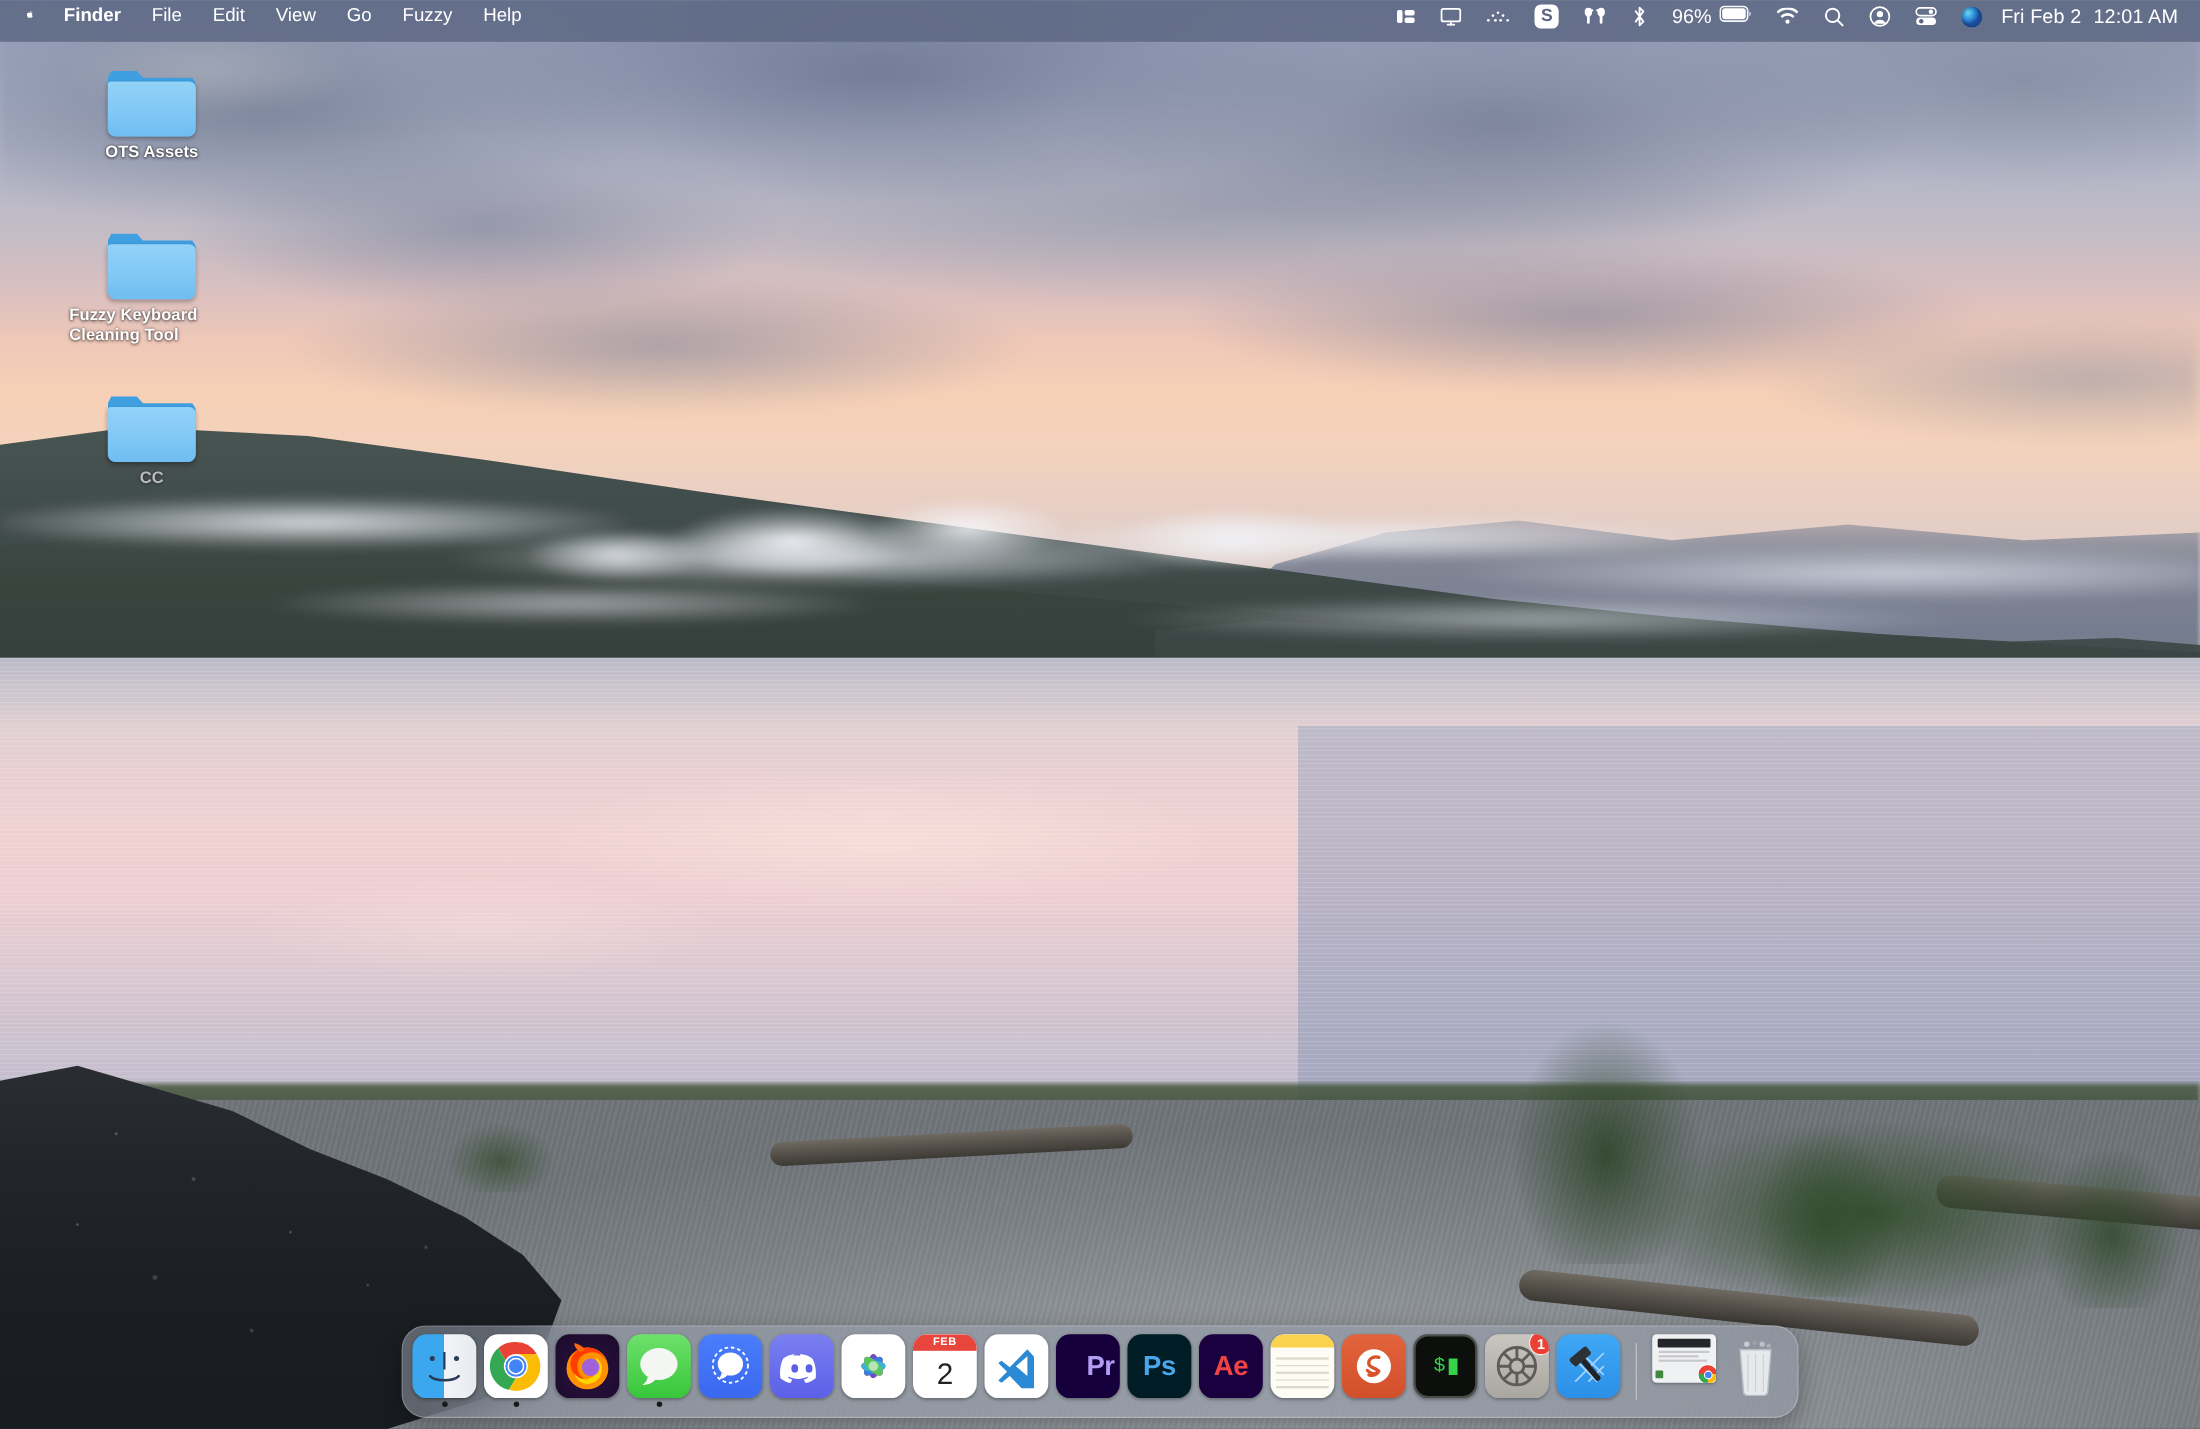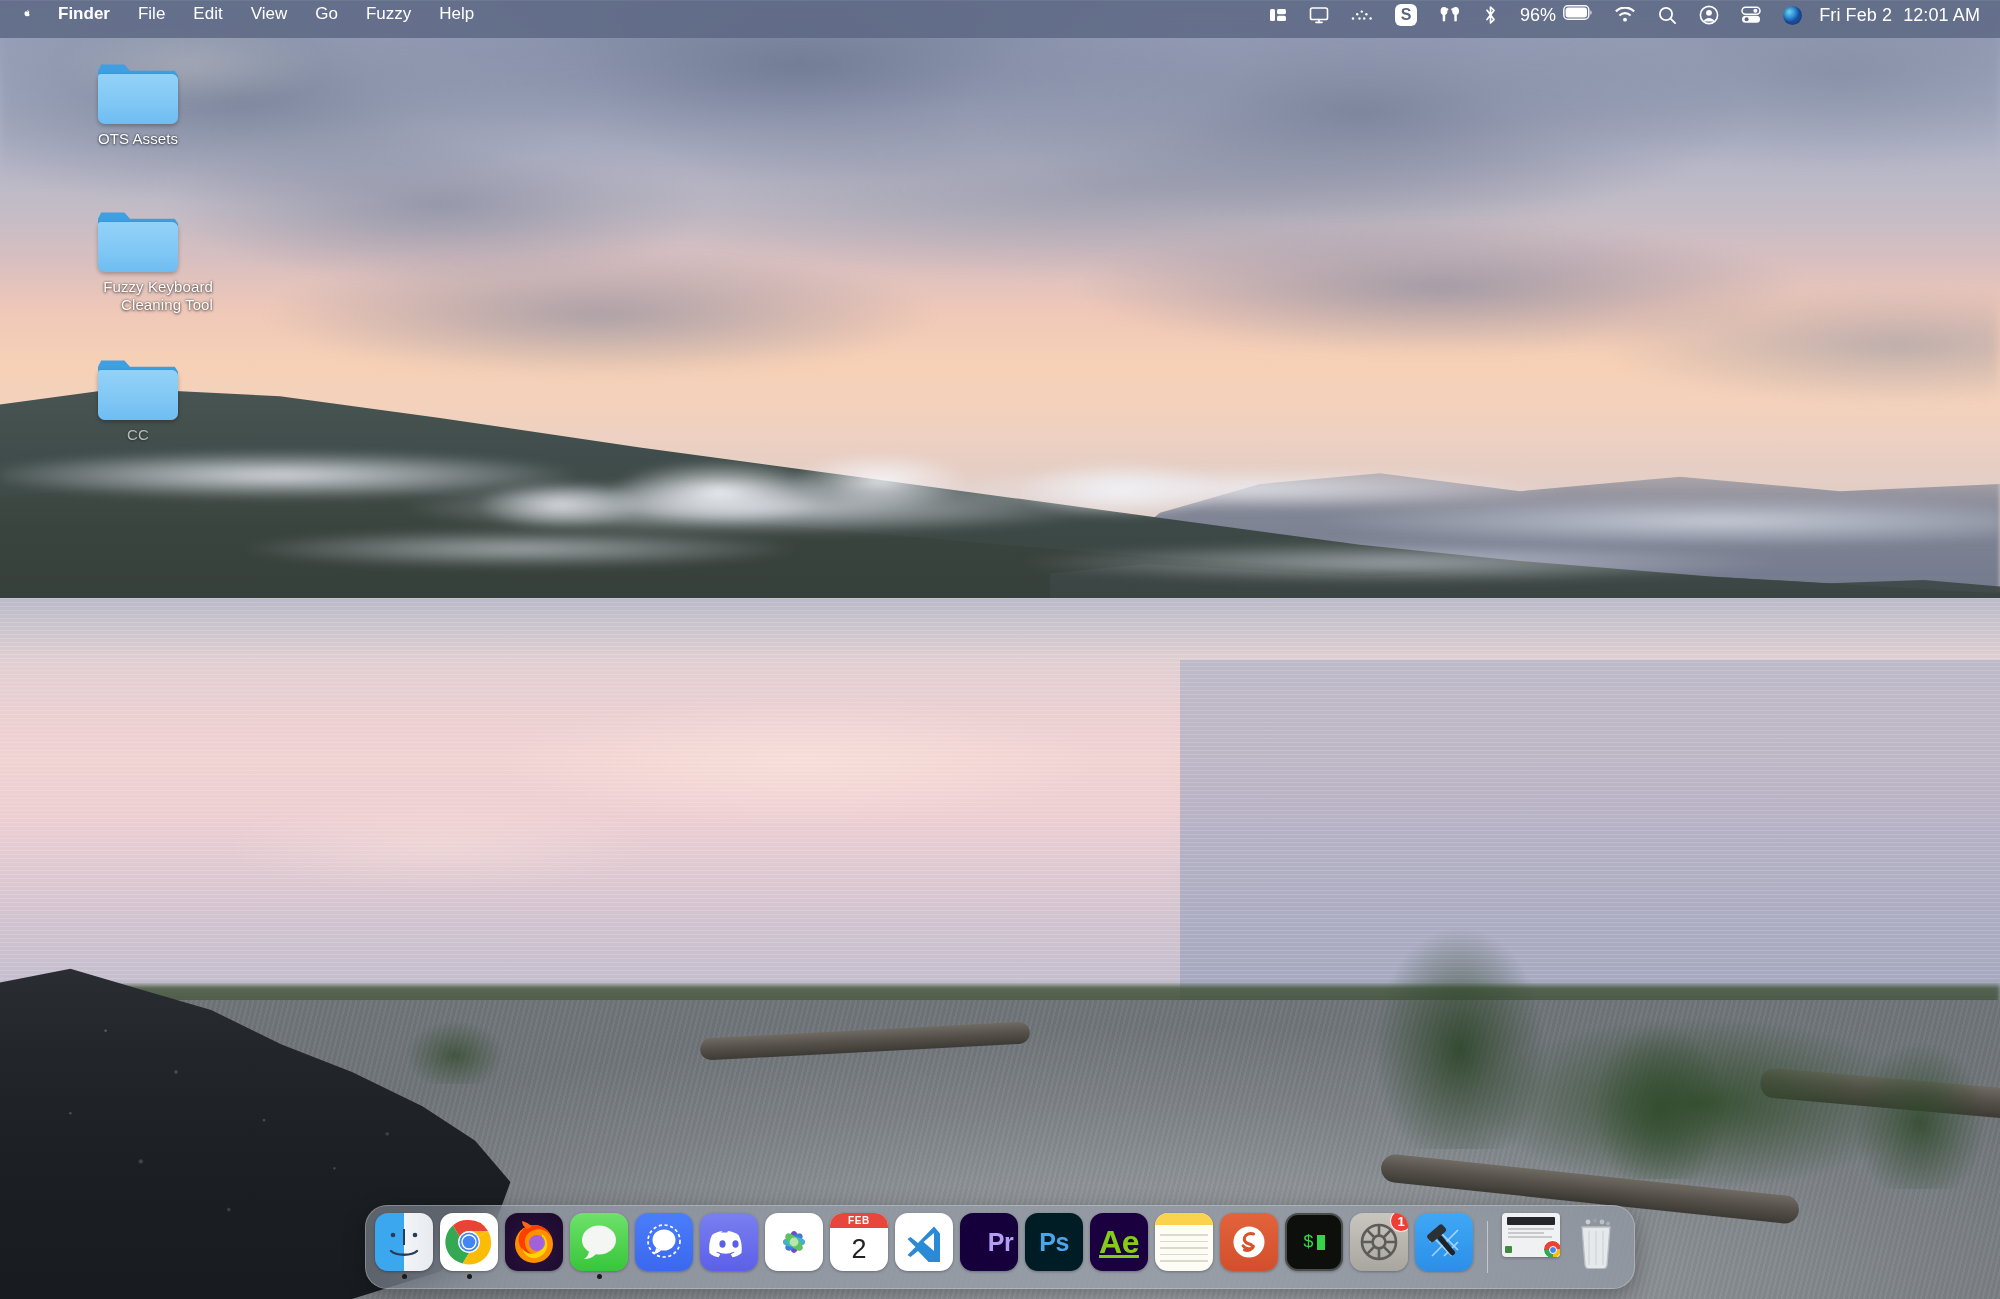--- a/index.html
+++ b/index.html
@@ -246,7 +246,7 @@
     box-shadow: 0 2px 4px rgba(0,0,0,.28);
   }
   .desk-label {
-    font-size:15px; font-weight:normal; color:#fff; text-align:right;
+    font-size:15px; font-weight:bold; color:#fff; text-align:left;
     line-height:1.22; letter-spacing:.1px;
     text-shadow: 0 1px 3px rgba(0,0,0,.62), 0 0 2px rgba(0,0,0,.5);
     max-width:150px; word-wrap:break-word;

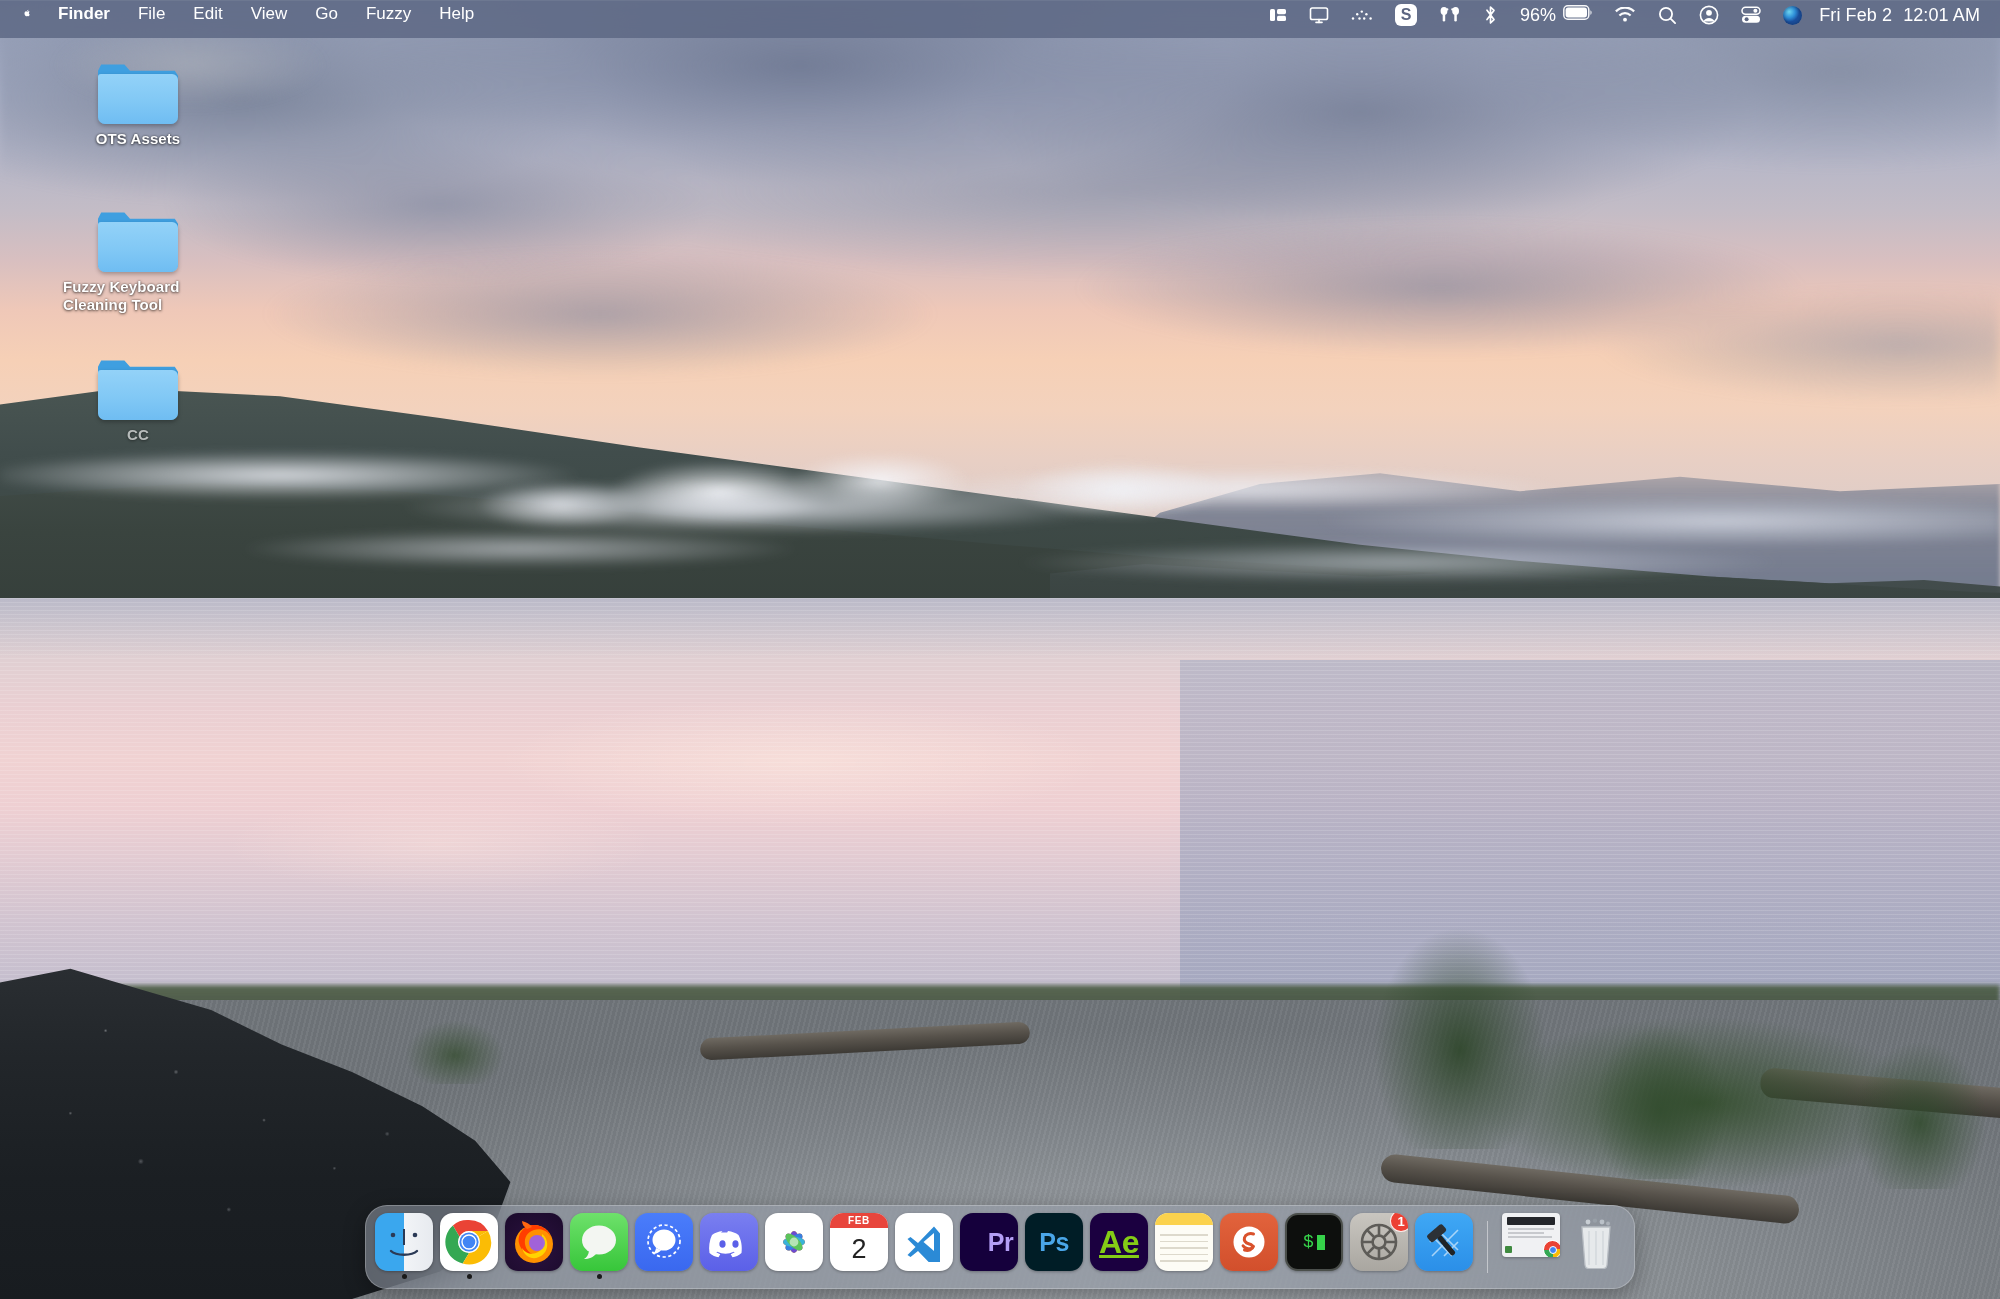--- a/index.html
+++ b/index.html
@@ -635,7 +635,7 @@
 
       <div class="dock-slot">
         <div class="dock-app ic-aftereffects">
-          <span class="appletter" style="color:#84cc16;font-size:32px;text-decoration:underline;">Ae</span>
+          <span class="appletter" style="color:#ef4444;font-size:25px;">Ae</span>
         </div>
         <div class="run-dot off"></div>
       </div>

